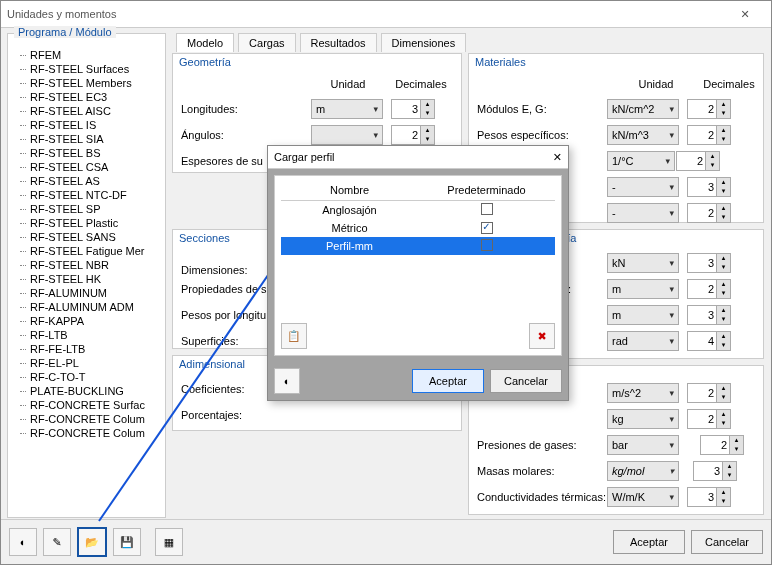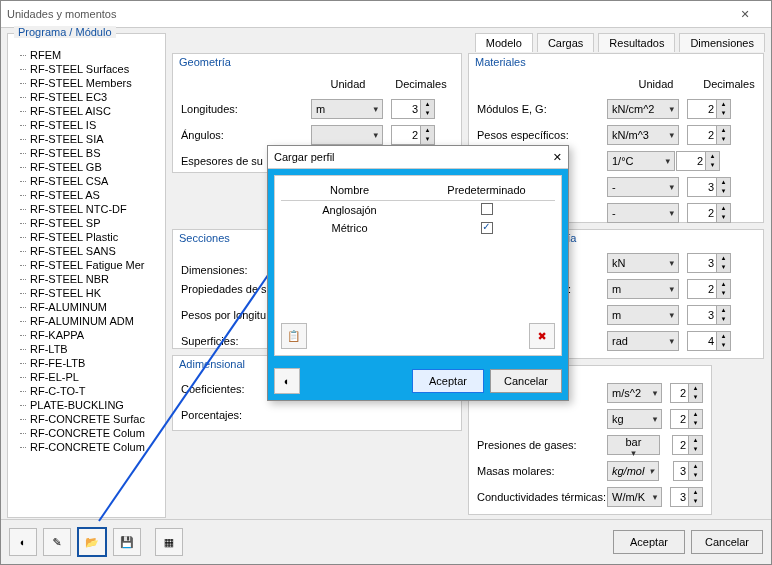--- a/index.html
+++ b/index.html
@@ -16,7 +16,7 @@
   .tree-item{padding:1px 2px 1px 18px;white-space:nowrap;position:relative;}
   .tree-item::before{content:"";position:absolute;left:8px;top:50%;width:6px;border-top:1px dotted #888;}
   .rightcol{flex:1;position:relative;padding:4px 2px;}
-  .tabs{display:flex;gap:4px;margin:2px 0 0 6px;justify-content:flex-end;}
+  .tabs{display:flex;gap:4px;margin:2px 0 0 6px;}
   .tab{padding:3px 10px;border:1px solid #ccc;border-bottom:none;background:#f7f7f7;font-size:11px;}
   .tab.active{background:#fff;}
   .tabpane{position:absolute;top:26px;left:4px;right:4px;bottom:0;}

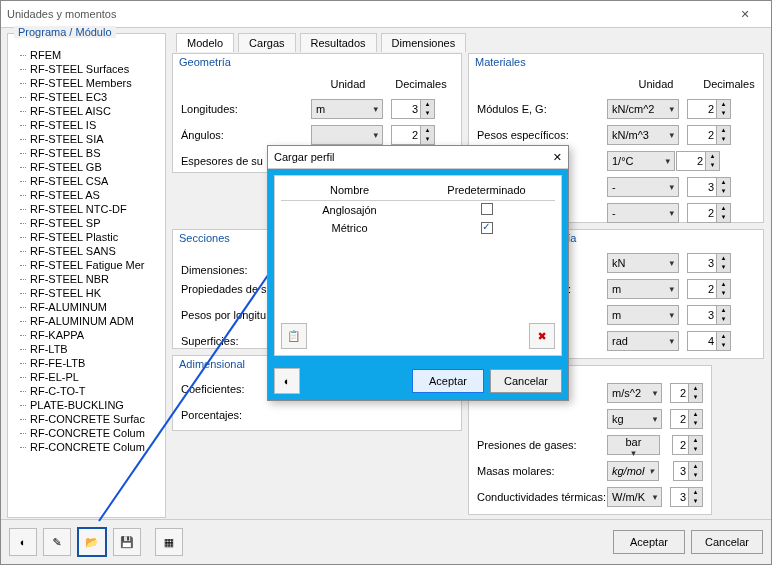--- a/index.html
+++ b/index.html
@@ -38,7 +38,7 @@
   .footer-spacer{flex:1;}
   .btn{height:24px;min-width:72px;border:1px solid #999;background:#efefef;padding:0 10px;font-size:11px;}
   
-  .dialog{position:absolute;width:300px;border:1px solid #888;background:#0ea5e9;box-shadow:3px 3px 8px rgba(0,0,0,0.25);z-index:20;}
+  .dialog{position:absolute;width:300px;border:1px solid #888;background:#a3a3a3;box-shadow:3px 3px 8px rgba(0,0,0,0.25);z-index:20;}
   .dialog .dtitle{height:22px;display:flex;align-items:center;justify-content:space-between;padding:0 6px;background:#fff;border-bottom:1px solid #ccc;}
   .dialog .dgroup{margin:6px;border:1px solid #ccc;background:#fff;}
   .dialog .dgroup .dgtitle{color:#1453a3;padding:4px 6px 0 6px;}

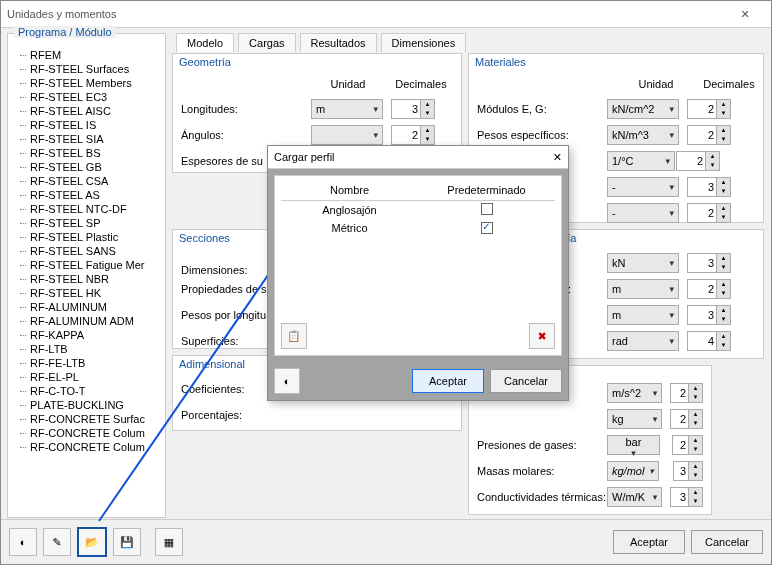--- a/index.html
+++ b/index.html
@@ -79,7 +79,6 @@
             <div class="tree-item">RF-STEEL IS</div>
             <div class="tree-item">RF-STEEL SIA</div>
             <div class="tree-item">RF-STEEL BS</div>
-            <div class="tree-item">RF-STEEL GB</div>
             <div class="tree-item">RF-STEEL CSA</div>
             <div class="tree-item">RF-STEEL AS</div>
             <div class="tree-item">RF-STEEL NTC-DF</div>

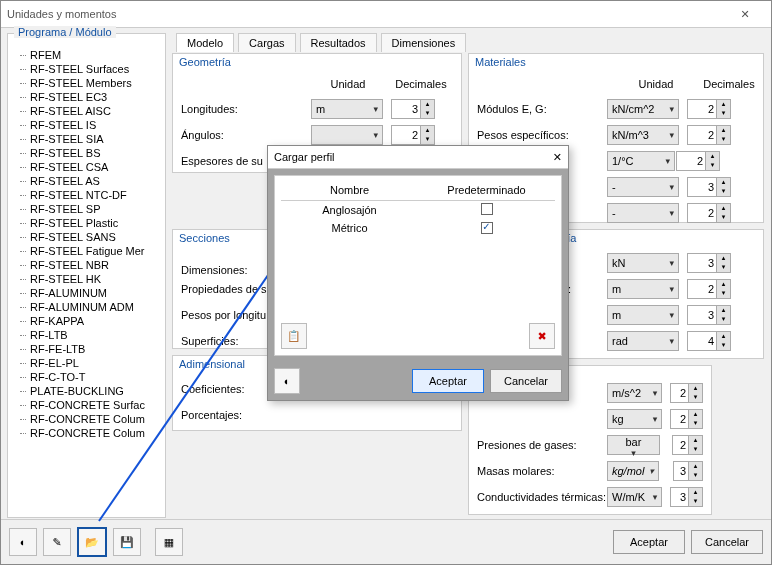--- a/index.html
+++ b/index.html
@@ -443,6 +443,10 @@
             <div>Métrico</div>
             <div><span class="chk checked"></span></div>
           </div>
+          <div class="lrow sel">
+            <div>Perfil-mm</div>
+            <div><span class="chk"></span></div>
+          </div>
         </div>
       <div style="display:flex;padding:6px;gap:6px;">
         <div class="smallicon">📋</div>

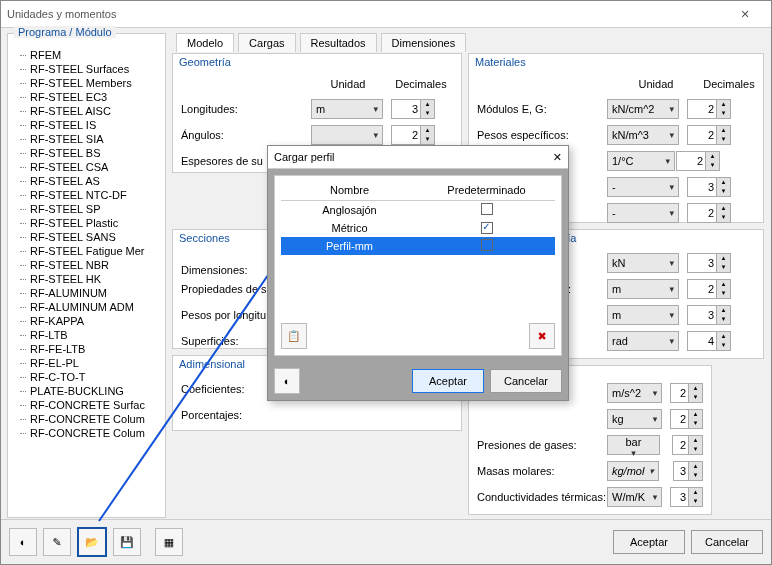--- a/index.html
+++ b/index.html
@@ -325,7 +325,7 @@
             </div>
         </div>
 
-        <div class="subgroup" style="left:296px;top:312px;width:244px;height:150px;">
+        <div class="subgroup" style="left:296px;top:312px;width:296px;height:150px;">
           <div id="oth-rows" style="position:absolute;top:14px;left:8px;right:8px;">
               <div class="field-row">
                 <div class="lbl" style="width: 130px;">d estándar:</div>

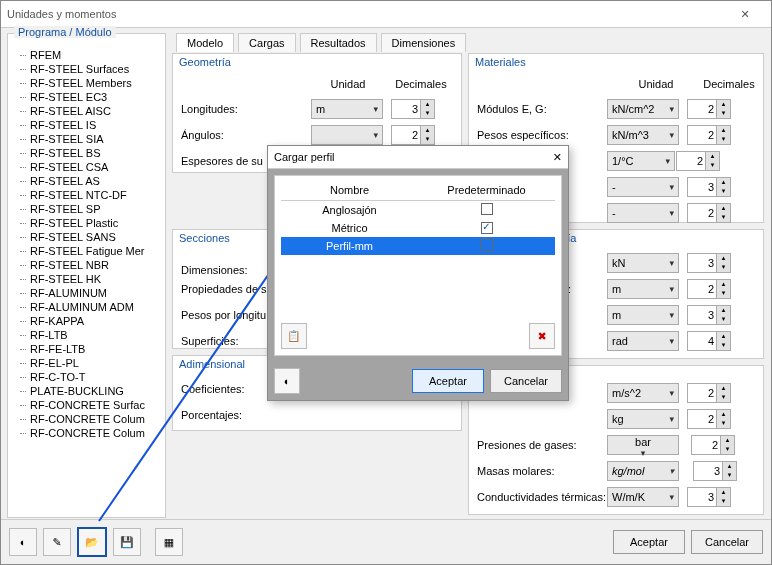--- a/index.html
+++ b/index.html
@@ -357,7 +357,7 @@
               </div>
               <div class="field-row">
                 <div class="lbl" style="width: 130px;">Presiones de gases:</div>
-                <div class="combo" style="width: 72px; margin-right: 12px; flex-direction: column;">
+                <div class="combo" style="width: 72px; margin-right: 21px;">
                   <span>bar</span>
                   <span class="arr">▾</span>
                 </div>

